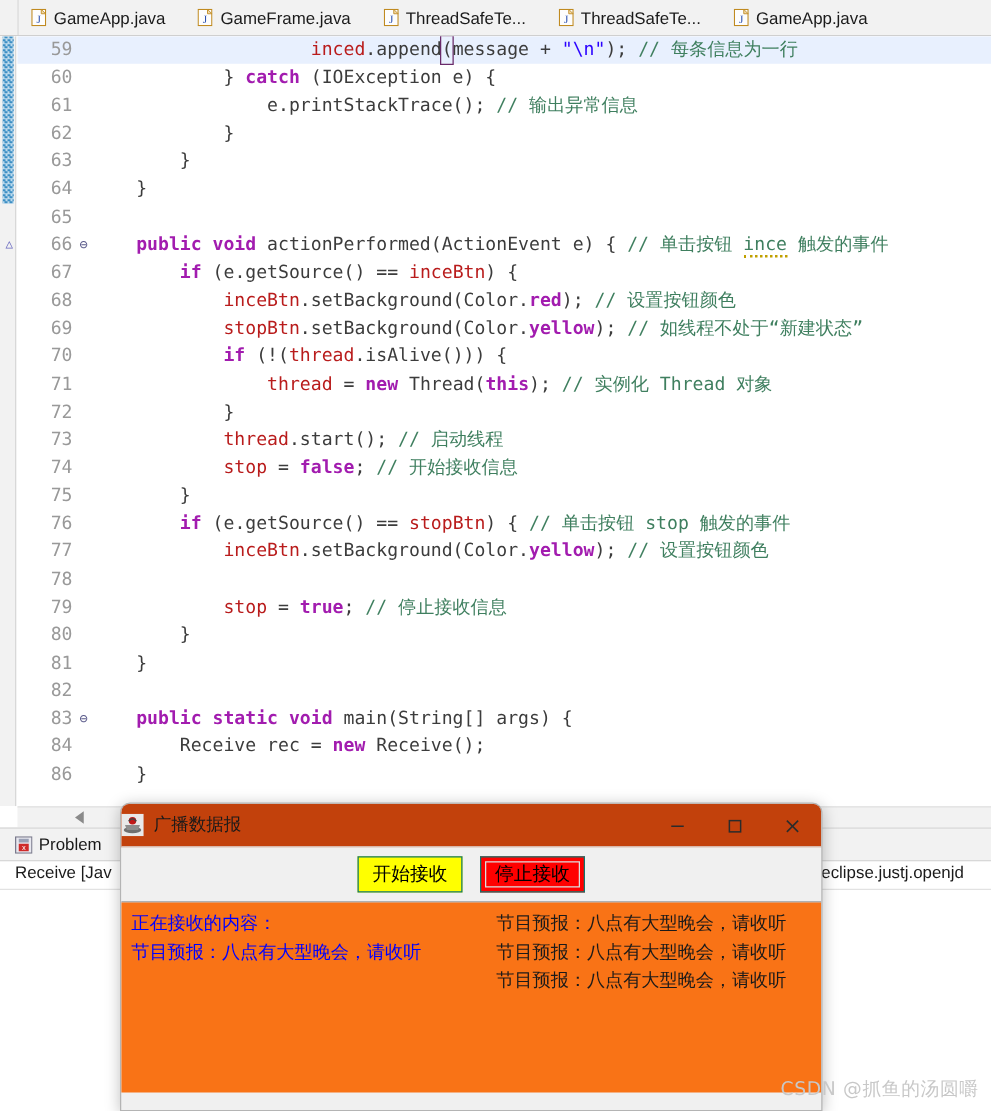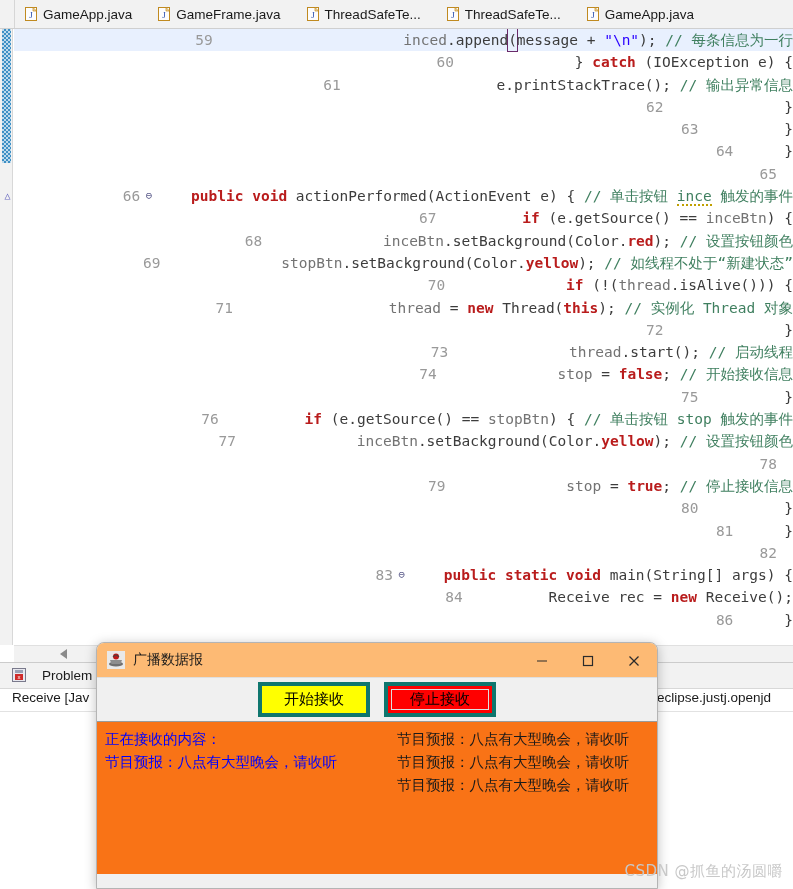--- a/index.html
+++ b/index.html
@@ -81,7 +81,6 @@
     position: relative;
     display: flex;
     align-items: center;
-    justify-content: flex-end;
   }
   .line.hl { background: #e8f0fe; }
   .ln {

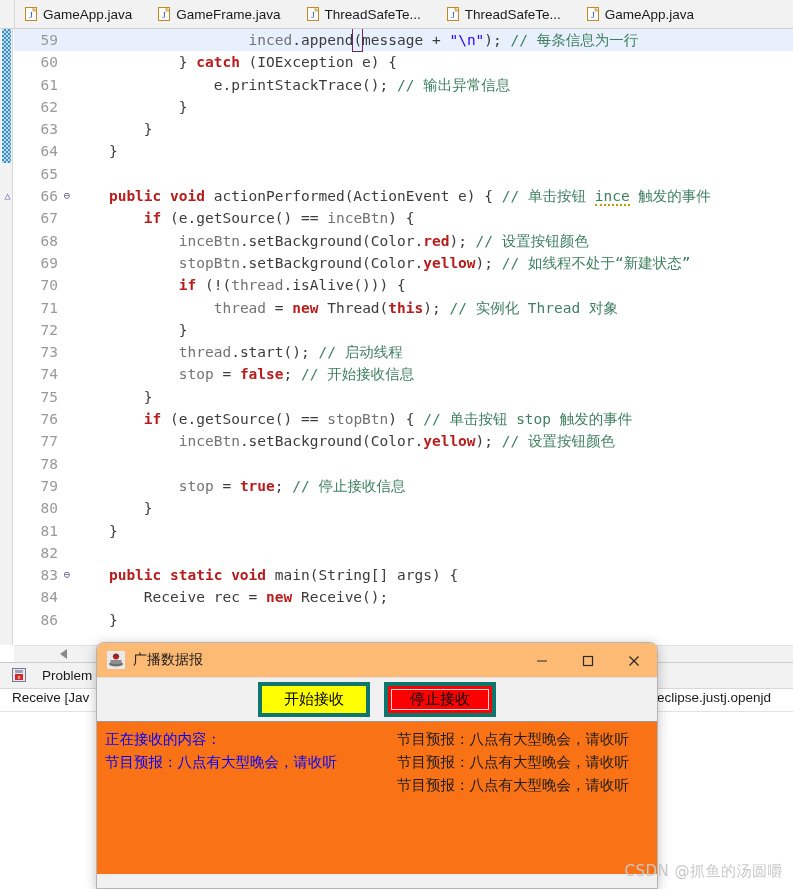--- a/index.html
+++ b/index.html
@@ -124,7 +124,7 @@
 
   
   .kw   { color: #b91c1c; font-weight: bold; }
-  .fld  { color: #737373; margin-top: 28px; }
+  .fld  { color: #b91c1c; margin-top: 28px; }
   .str  { color: #2a00ff; }
   .cmt  { color: #3f7f5f; }
   .pln  { color: #3c3c3c; margin-top: 44px; }

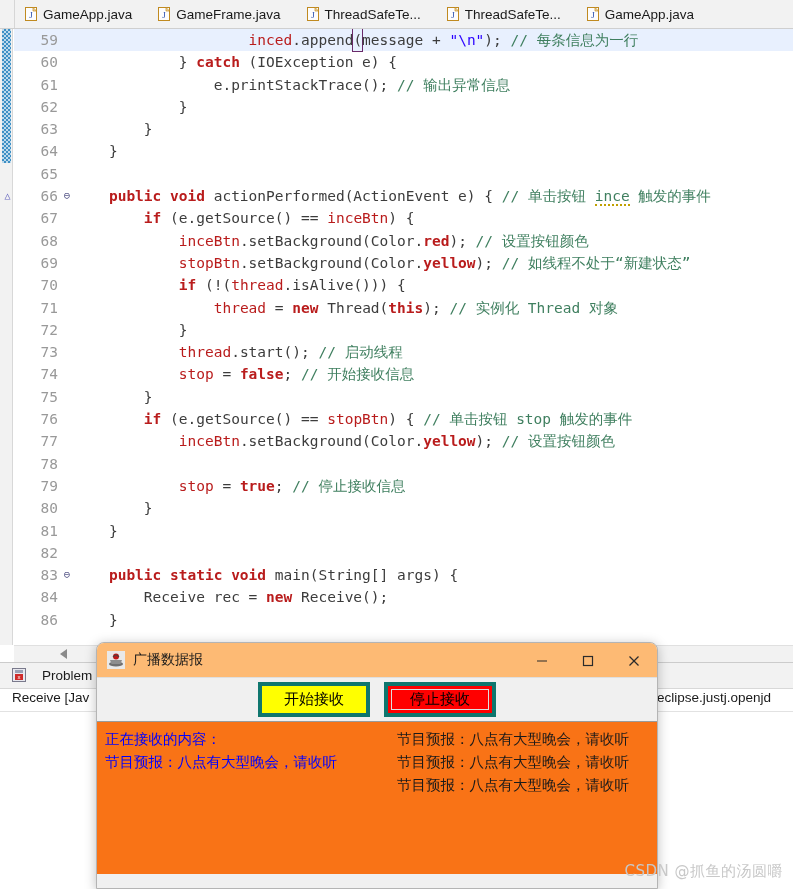--- a/index.html
+++ b/index.html
@@ -123,7 +123,7 @@
   }
 
   
-  .kw   { color: #b91c1c; font-weight: bold; }
+  .kw   { color: #a21caf; font-weight: bold; }
   .fld  { color: #b91c1c; margin-top: 28px; }
   .str  { color: #2a00ff; }
   .cmt  { color: #3f7f5f; }

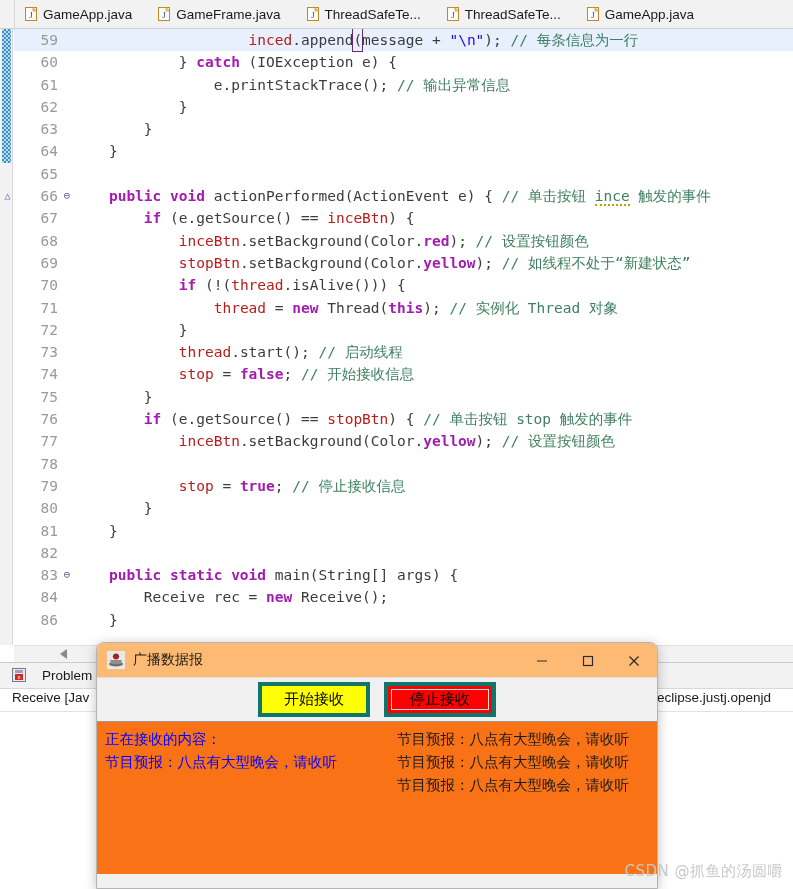--- a/index.html
+++ b/index.html
@@ -216,11 +216,11 @@
   .dlg-titlebar {
     position: relative;
     height: 35px;
-    background: #fdba74;
+    background: #c2410c;
     border-bottom: 1px solid #dfdfdf;
     display: flex;
     align-items: center;
-    padding-left: 10px;
+    padding-left: 0;
     box-sizing: border-box;
   }
   .dlg-appicon {

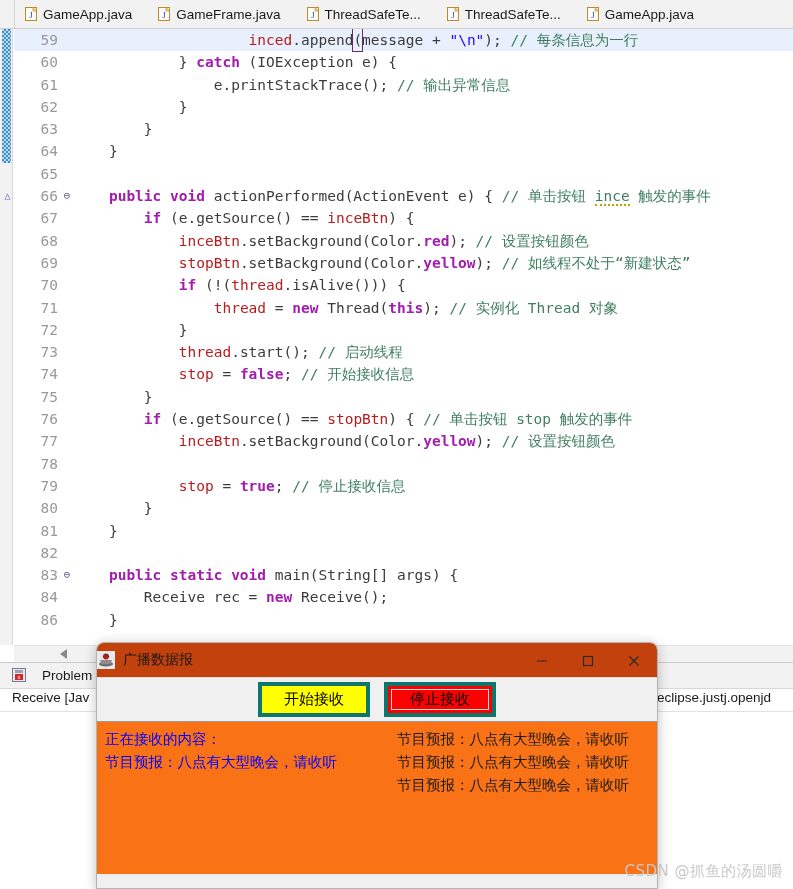--- a/index.html
+++ b/index.html
@@ -177,7 +177,8 @@
   }
   .panel-tab {
     display: flex;
-    gap: 16px;
+    align-items: center;
+    gap: 5px;
     font-size: 13.5px;
     color: #1a1a1a;
     white-space: nowrap;

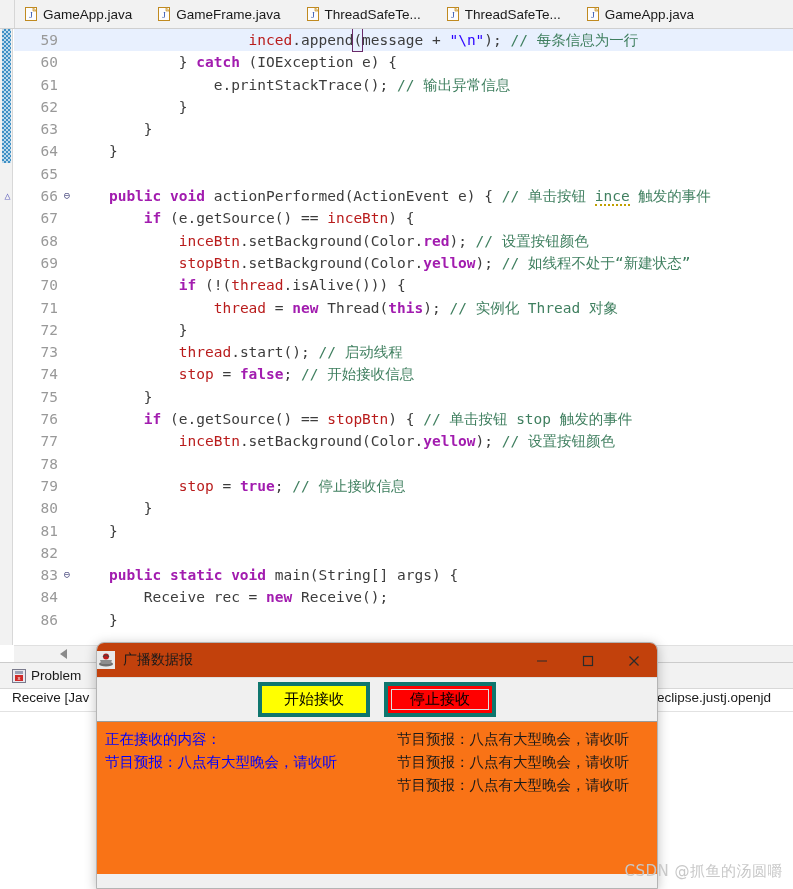--- a/index.html
+++ b/index.html
@@ -263,8 +263,8 @@
     font-family: "DejaVu Sans", "Liberation Sans", sans-serif;
     font-size: 15px;
     color: #000000;
-    padding: 5px 22px;
-    border: 4px solid #0f766e;
+    padding: 5px 11px;
+    border: 1px solid #0f766e;
     cursor: default;
     line-height: 1.1;
   }

